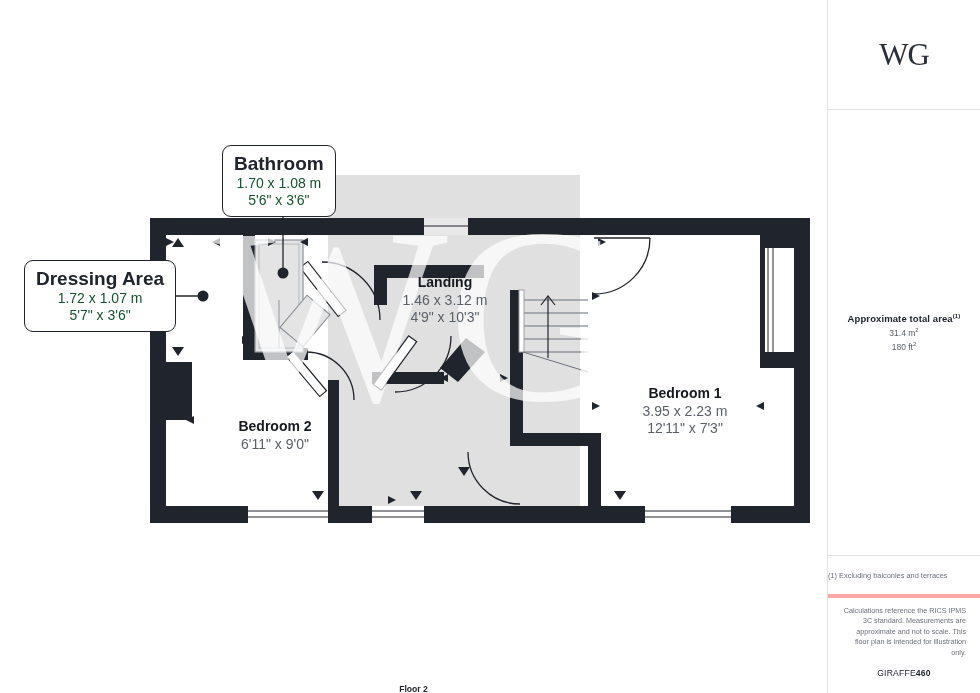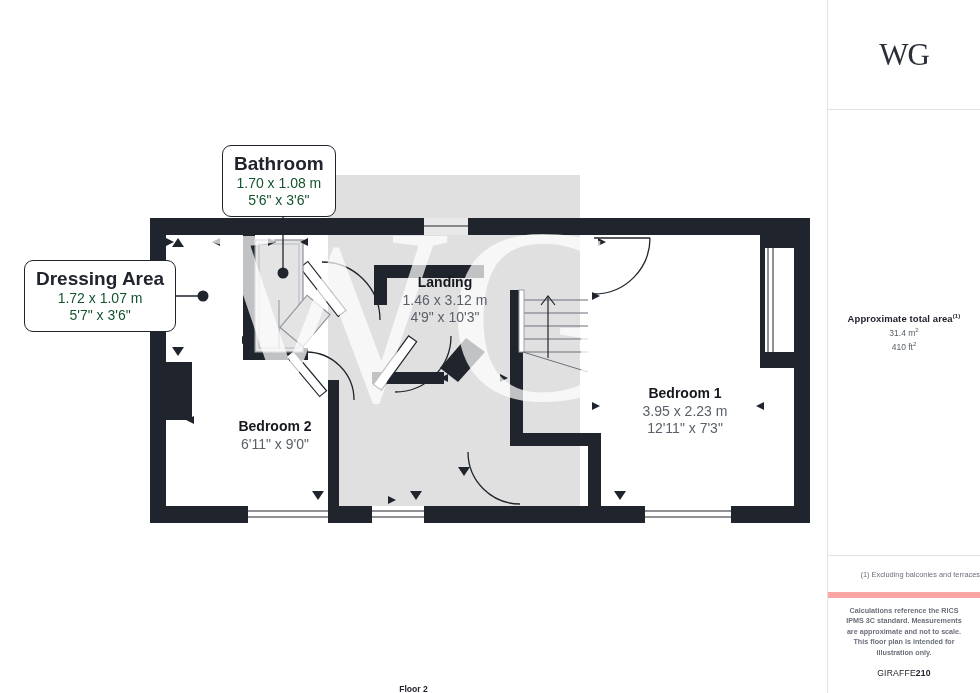--- a/index.html
+++ b/index.html
@@ -412,7 +412,7 @@
         <span>31.4 m</span><sup>2</sup>
       </div>
       <div class="area-val">
-        <span>410 ft</span><sup>2</sup>
+        <span>180 ft</span><sup>2</sup>
       </div>
     </div>
 

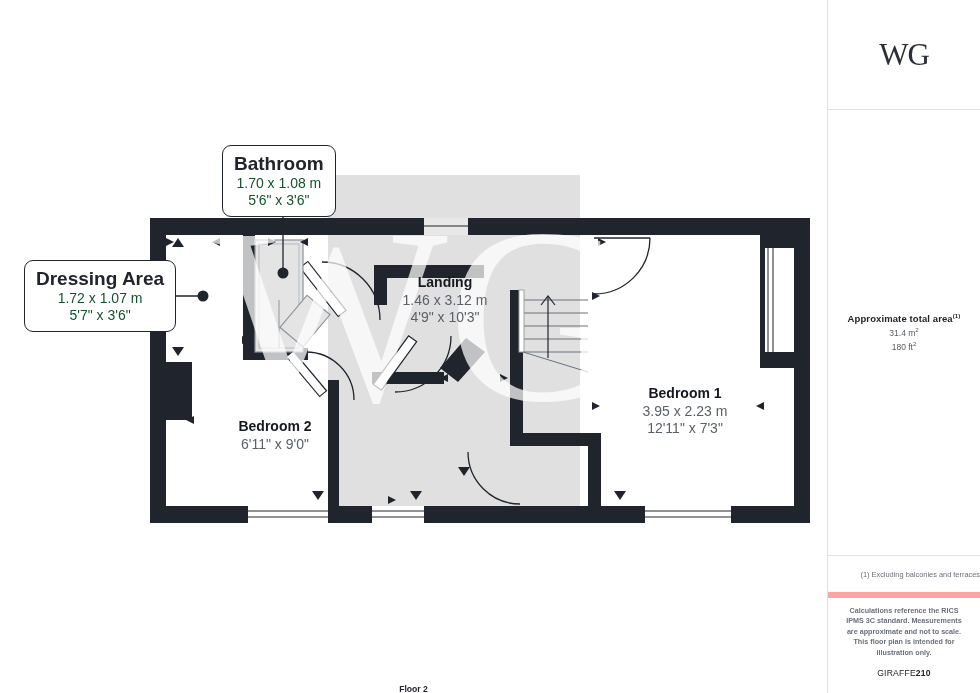--- a/index.html
+++ b/index.html
@@ -79,10 +79,10 @@
   #sb-note-cell {
     top: 556px;
     height: 42px;
-    border-bottom: 6px solid #fca5a5;
+    border-bottom: 4px solid #fca5a5;
     display: flex;
     align-items: center;
-    justify-content: flex-end;
+    justify-content: flex-start;
   }
   #excluding-note {
     font-size: 7.4px;

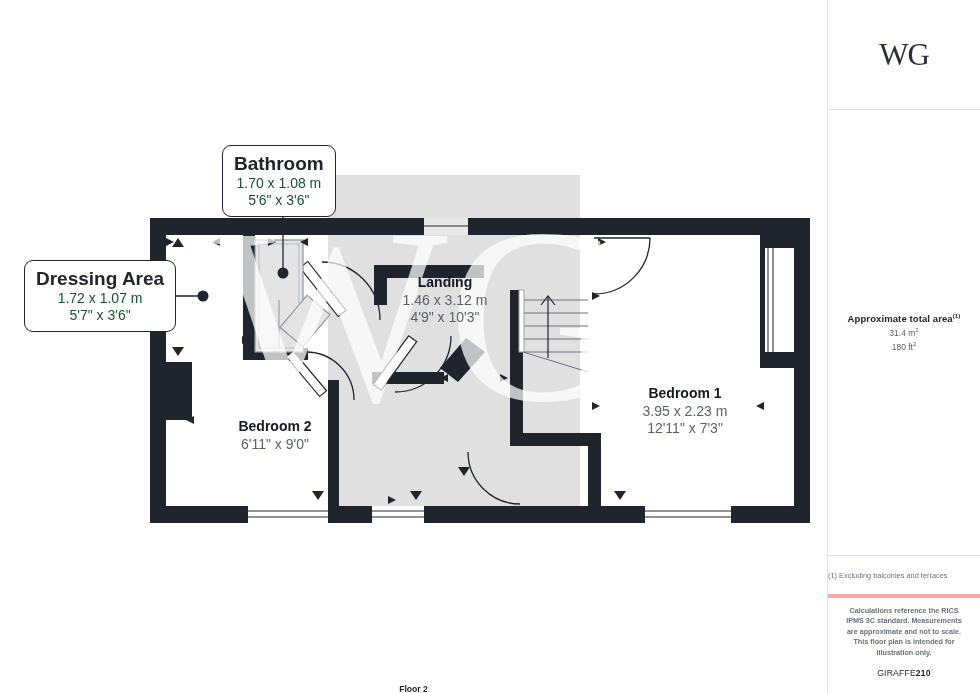--- a/index.html
+++ b/index.html
@@ -102,8 +102,7 @@
     font-size: 7.2px;
     line-height: 1.45;
     color: #6a6f79;
-    text-align: center;
-    font-weight: bold;
+    text-align: right;
   }
   #giraffe-logo {
     font-size: 8.6px;

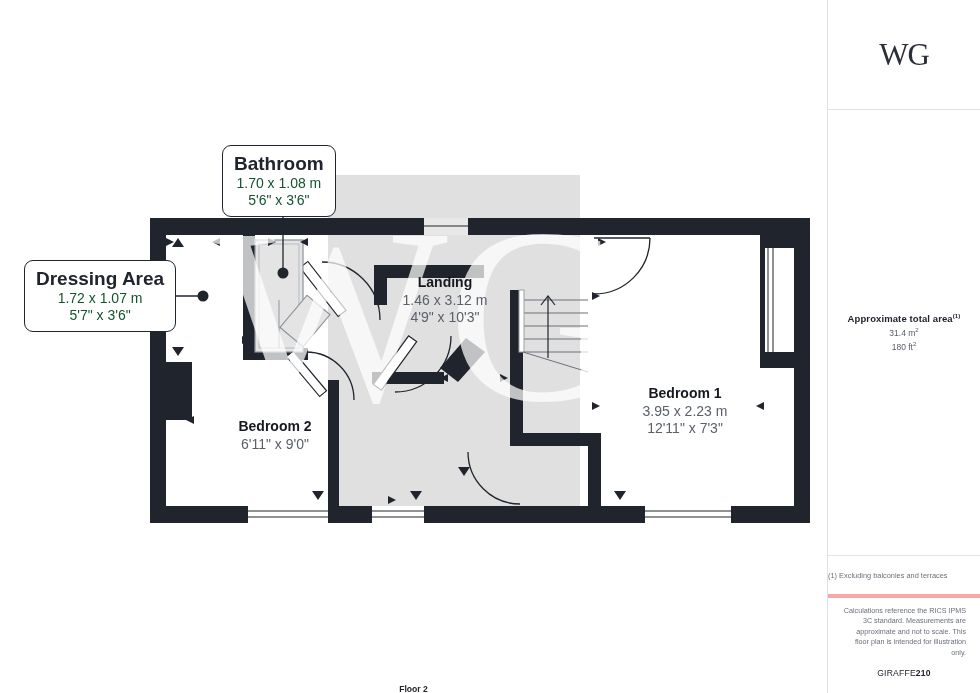--- a/index.html
+++ b/index.html
@@ -422,7 +422,7 @@
     <div class="sb-cell" id="sb-disclaimer-cell">
       <div id="disclaimer-text">Calculations reference the RICS IPMS 3C standard. Measurements are approximate and not to scale. This floor plan is intended for illustration only.</div>
       <div id="giraffe-logo">
-        <span>GIRAFFE</span><b>210</b>
+        <span>GIRAFFE</span><b>460</b>
       </div>
     </div>
 

